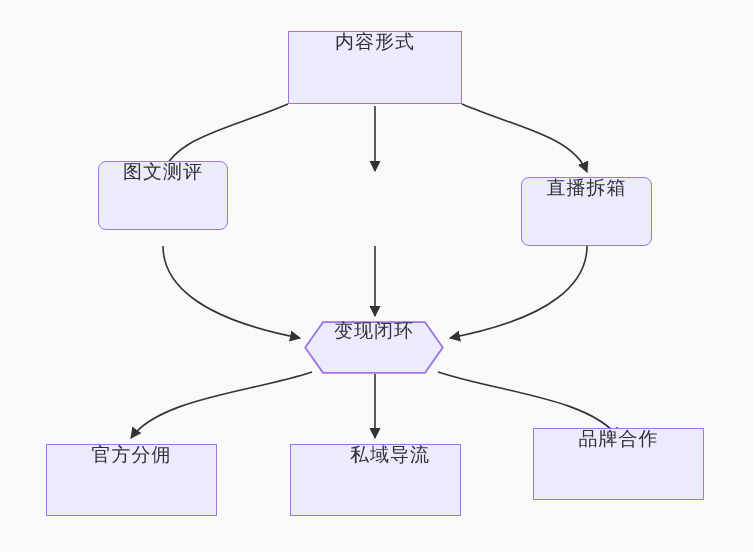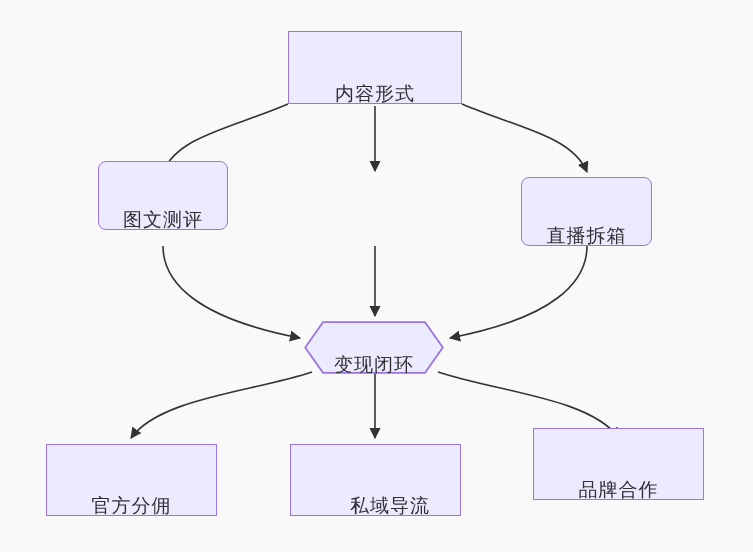--- a/index.html
+++ b/index.html
@@ -30,7 +30,7 @@
     position: absolute;
     box-sizing: border-box;
     display: flex;
-    align-items: flex-end;
+    align-items: flex-start;
     justify-content: center;
     background: #ecebfd;
     border: 1.6px solid #9b76e0;

